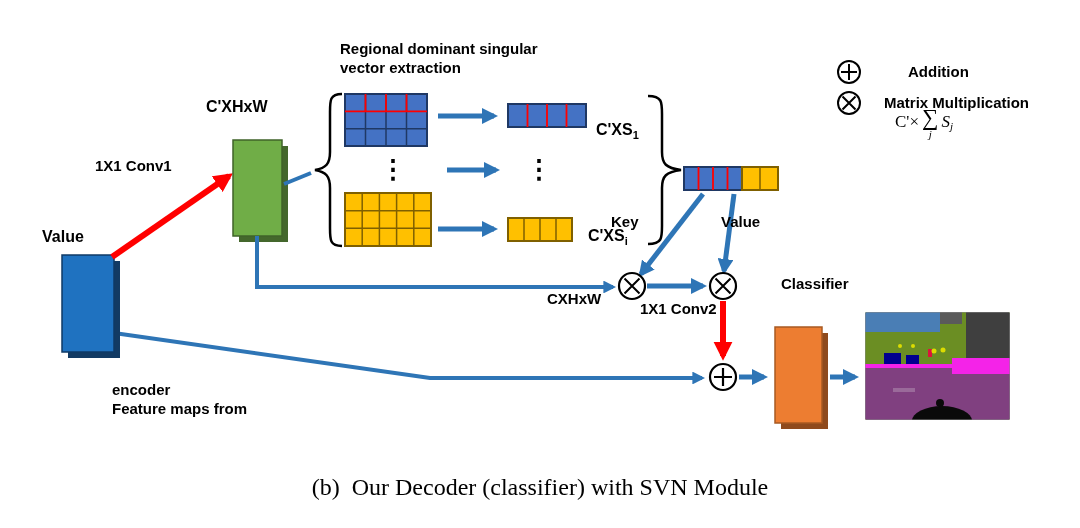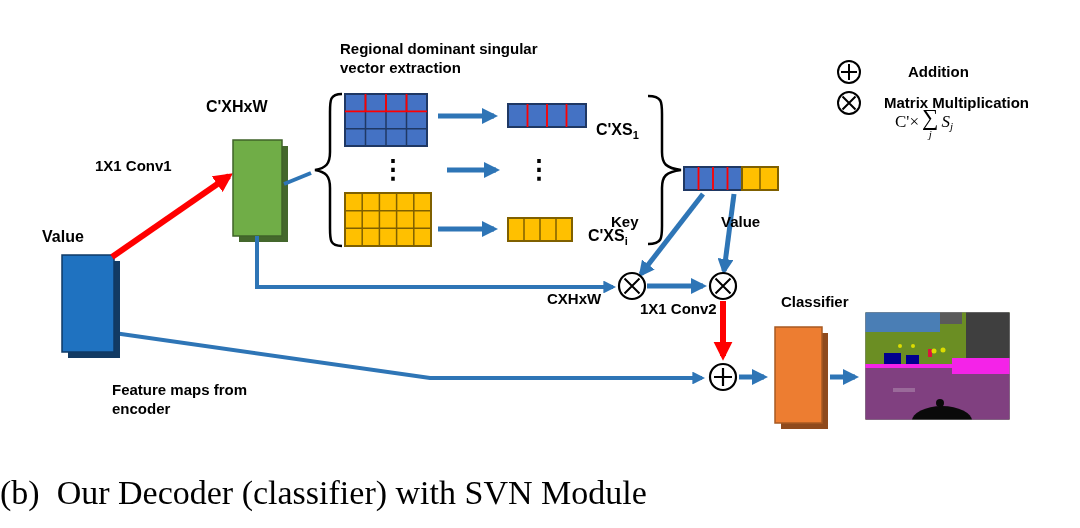--- a/index.html
+++ b/index.html
@@ -215,7 +215,7 @@
   <div class="lbl" style="left:721px;top:213px">Value</div>
   <div class="lbl" style="left:547px;top:290px">CXHxW</div>
   <div class="lbl" style="left:640px;top:300px">1X1 Conv2</div>
-  <div class="lbl" style="left:781px;top:293px">Classifier</div>
+  <div class="lbl" style="left:781px;top:275px">Classifier</div>
 
   <div class="lbl" style="left:908px;top:63px">Addition</div>
   <div class="lbl" style="left:884px;top:94px">Matrix Multiplication</div>

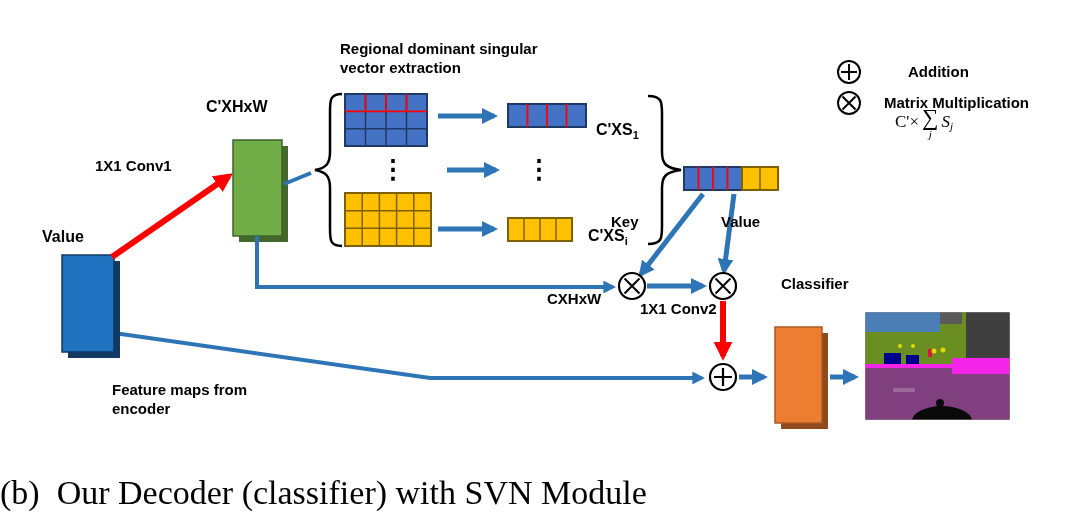--- a/index.html
+++ b/index.html
@@ -188,8 +188,8 @@
   <div class="lbl lbl-lg" style="left:42px;top:227px">Value</div>
 
   <div class="lbl" style="left:112px;top:381px">
+    <div>encoder</div>
     <div>Feature maps from</div>
-    <div>encoder</div>
   </div>
 
   <div class="lbl lbl-lg" style="left:596px;top:120px">

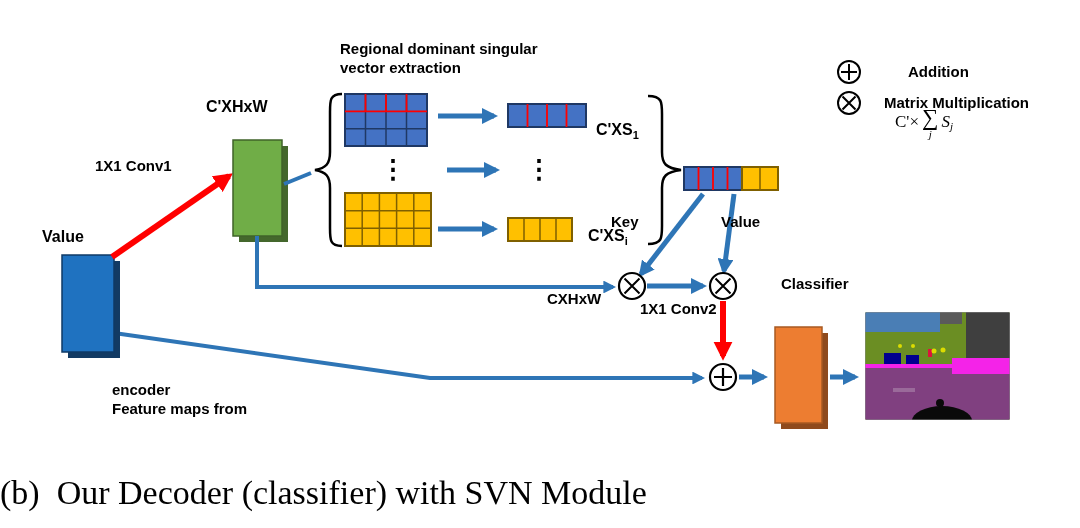--- a/index.html
+++ b/index.html
@@ -11,8 +11,8 @@
   .lbl-lg{font-size:16px}
   .subx{font-size:11px;vertical-align:-4px}
   .vdots{position:absolute;font-weight:bold;font-size:26px;color:#000;line-height:1}
-  .caption{position:absolute;left:0;top:474px;width:100%;
-           font-family:"Liberation Serif",serif;font-size:34px;color:#000;white-space:pre}
+  .caption{position:absolute;left:0;top:474px;width:100%;text-align:center;
+           font-family:"Liberation Serif",serif;font-size:24px;color:#000;white-space:pre}
   .sum-label{position:absolute;display:flex;align-items:flex-start;
              font-family:"Liberation Serif",serif;color:#000}
   .sum-prefix{font-size:17px;margin-top:4px}

